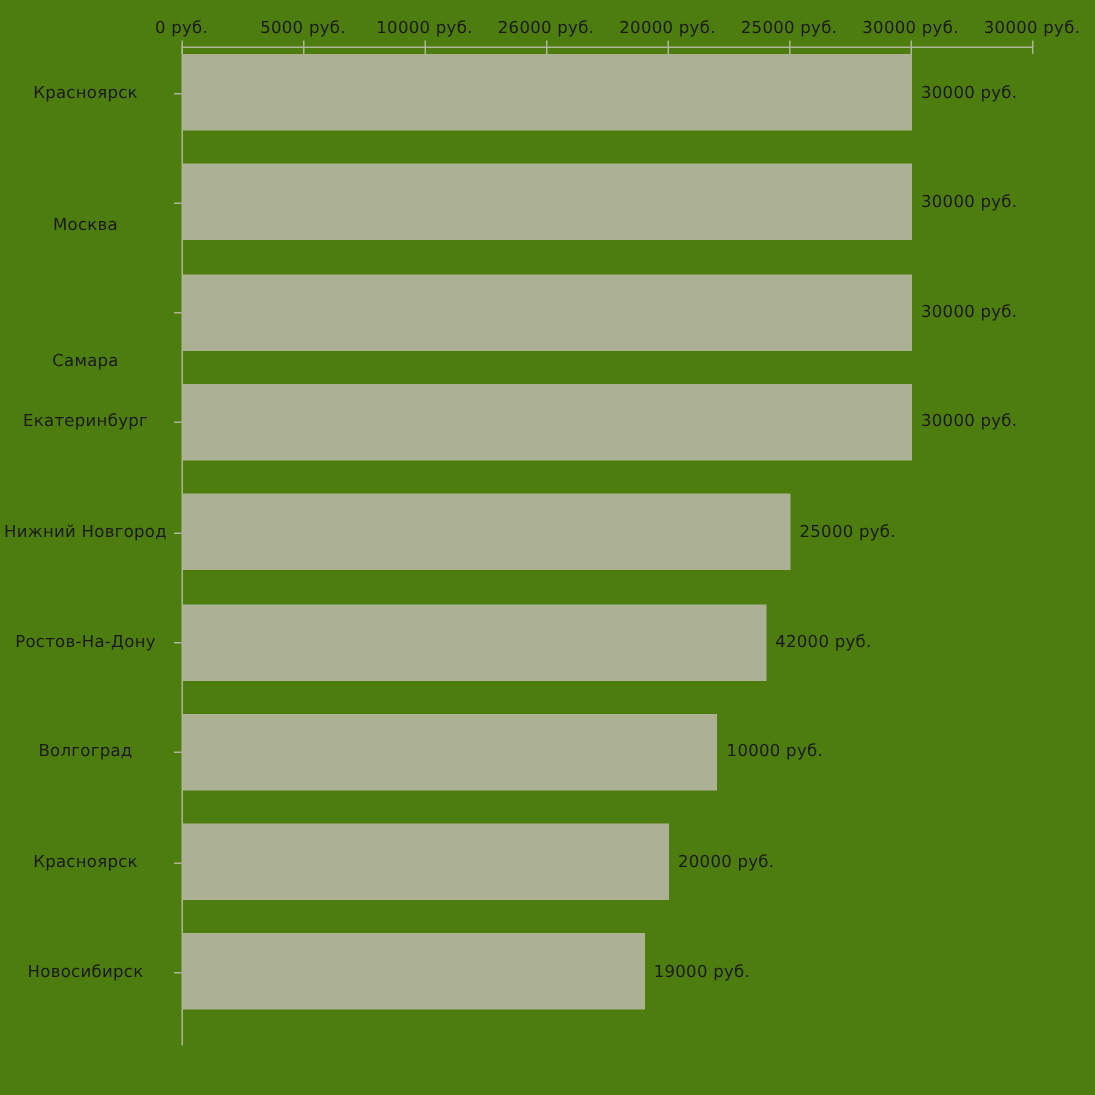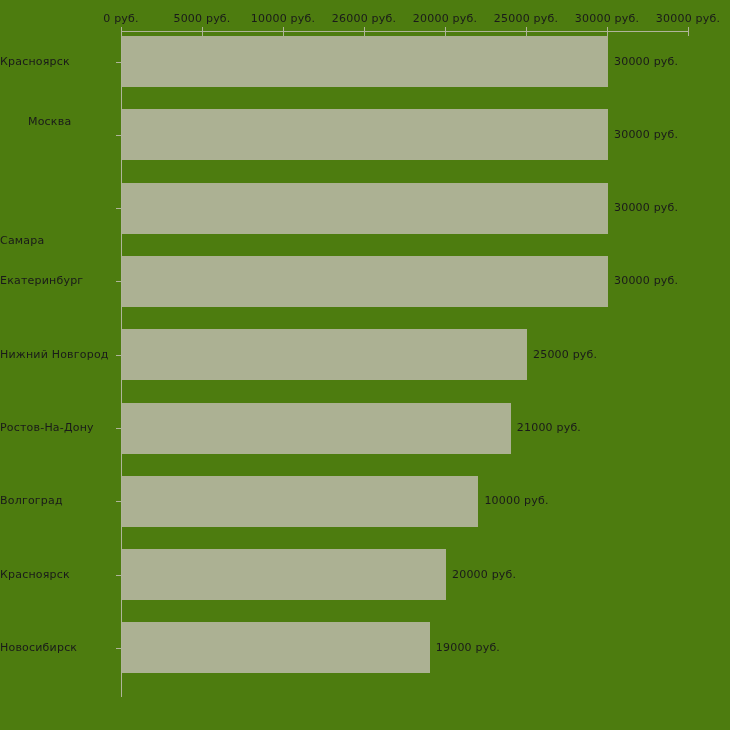--- a/index.html
+++ b/index.html
@@ -64,7 +64,7 @@
     font-size: 11px;
     color: #1a1a1a;
     white-space: nowrap;
-    text-align: left;
+    text-align: center;
     letter-spacing: 0.2px;
   }
   .cat-tick {

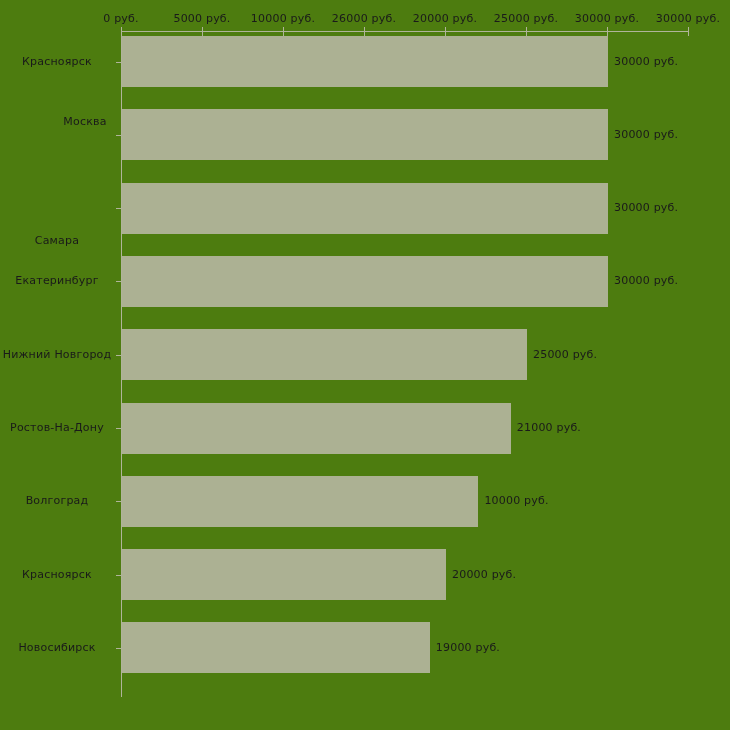--- a/index.html
+++ b/index.html
@@ -120,7 +120,7 @@
   <div id="cat-labels">
       <div class="cat-label" style="top: 54.5px; left: 0px; right: auto; width: 114px;">Красноярск</div>
       <div class="cat-tick" style="top: 61.5px;"></div>
-      <div class="cat-label" style="top: 115px; left: 0px; right: auto; width: 114px; margin-left: 28px;">Москва</div>
+      <div class="cat-label" style="top: 143px; left: 0px; right: auto; width: 114px;">Москва</div>
       <div class="cat-tick" style="top: 134.8px;"></div>
       <div class="cat-label" style="top: 201.1px; left: 0px; right: auto; width: 114px; margin-top: 33px;">Самара</div>
       <div class="cat-tick" style="top: 208.1px;"></div>

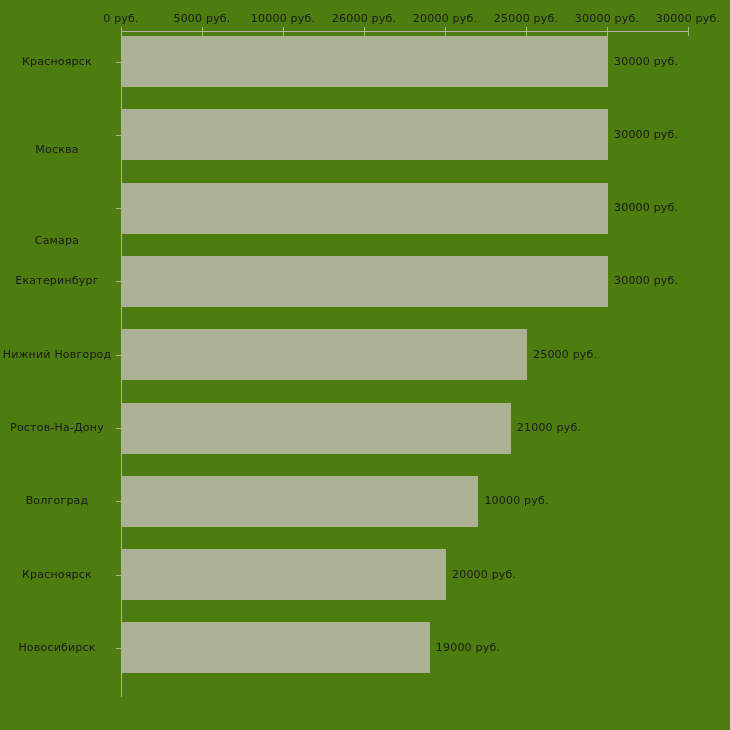--- a/index.html
+++ b/index.html
@@ -150,7 +150,7 @@
       <div class="bar" title="Нижний Новгород — 25000 руб." style="top: 329.2px; width: 405px; height: 51px; background: rgb(172, 177, 147);"></div>
       <div class="bar-value" style="left: 533px; top: 347.7px;">25000 руб.</div>
       <div class="bar" title="Ростов-На-Дону — 24000 руб." style="top: 402.5px; width: 388.8px; height: 51px; background: rgb(172, 177, 147);"></div>
-      <div class="bar-value" style="left: 516.8px; top: 421px;">21000 руб.</div>
+      <div class="bar-value" style="left: 516.8px; top: 421px;">42000 руб.</div>
       <div class="bar" title="Волгоград — 22000 руб." style="top: 475.8px; width: 356.4px; height: 51px; background: rgb(172, 177, 147);"></div>
       <div class="bar-value" style="left: 484.4px; top: 494.3px;">10000 руб.</div>
       <div class="bar" title="Челябинск — 20000 руб." style="top: 549.1px; width: 324px; height: 51px; background: rgb(172, 177, 147);"></div>

